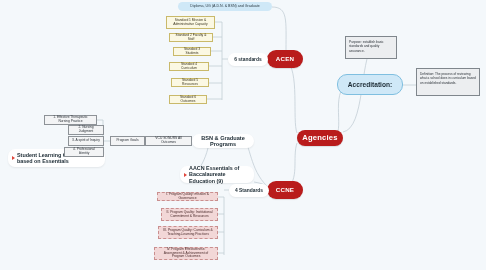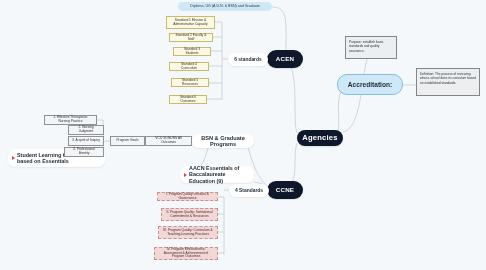--- a/index.html
+++ b/index.html
@@ -35,7 +35,7 @@
 
   
   .pill-blue {
-    background: #0f172a;
+    background: #b91c1c;
     color: #ffffff;
     border-radius: 9px;
     font-size: 6.2px;

